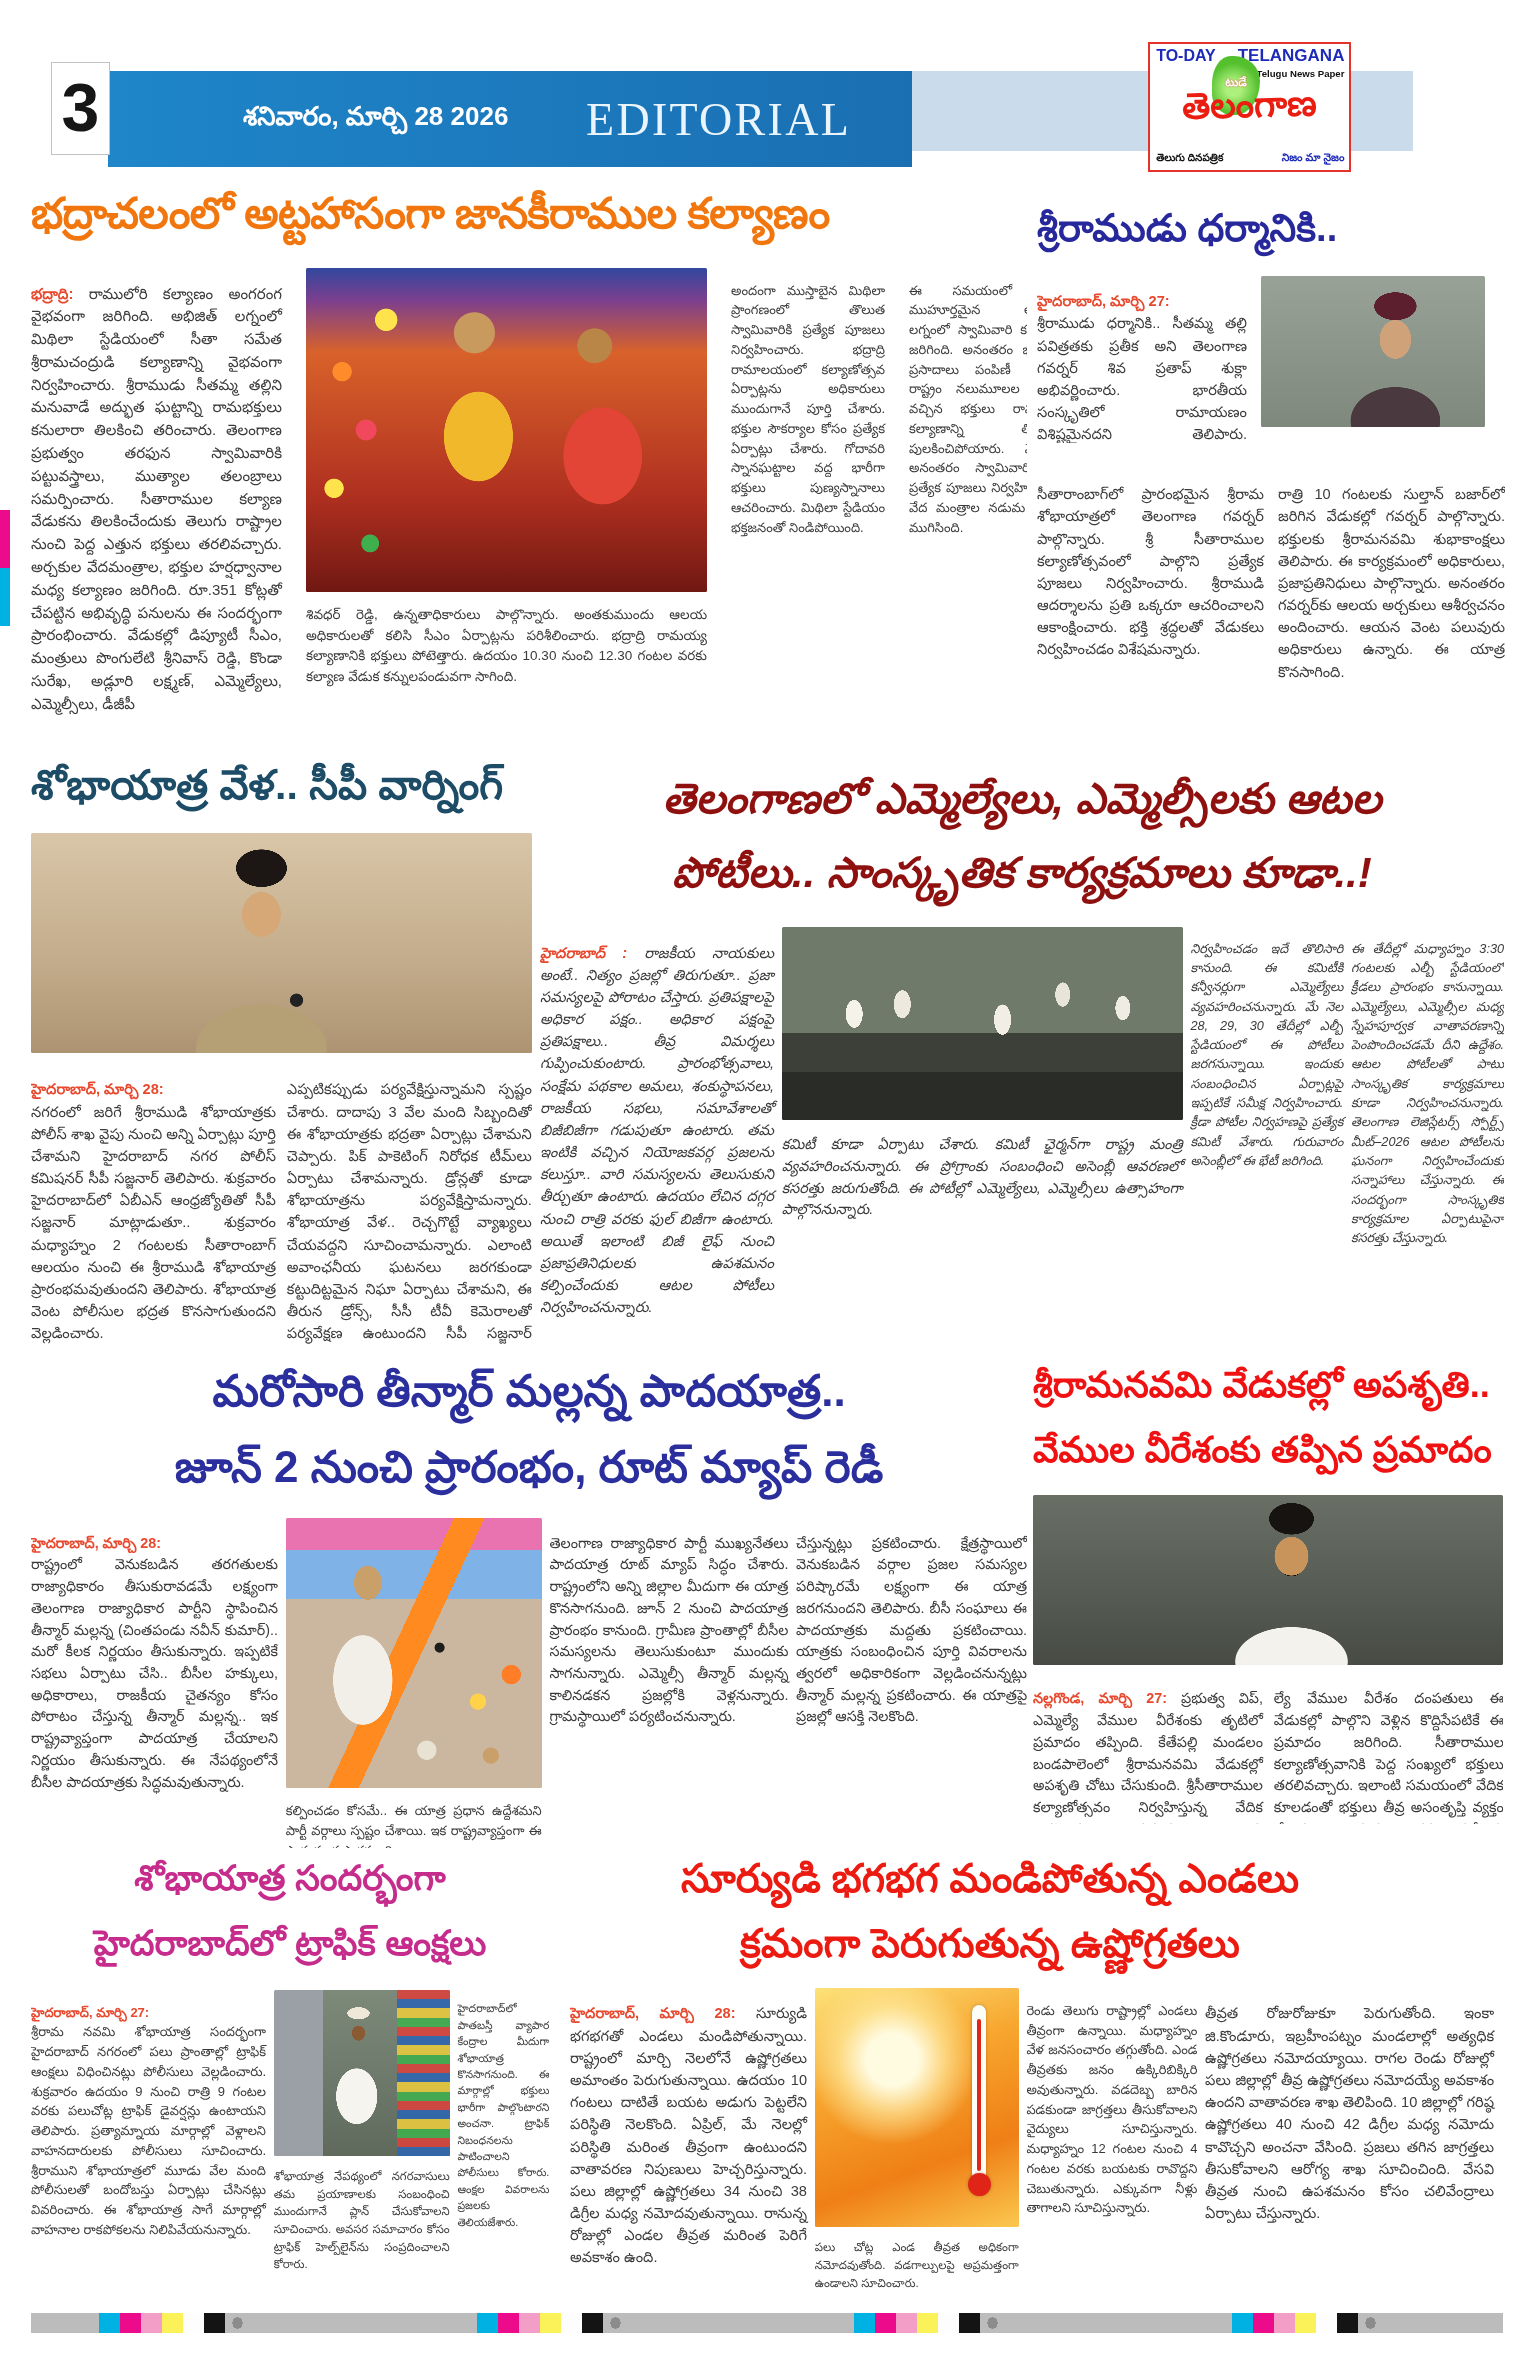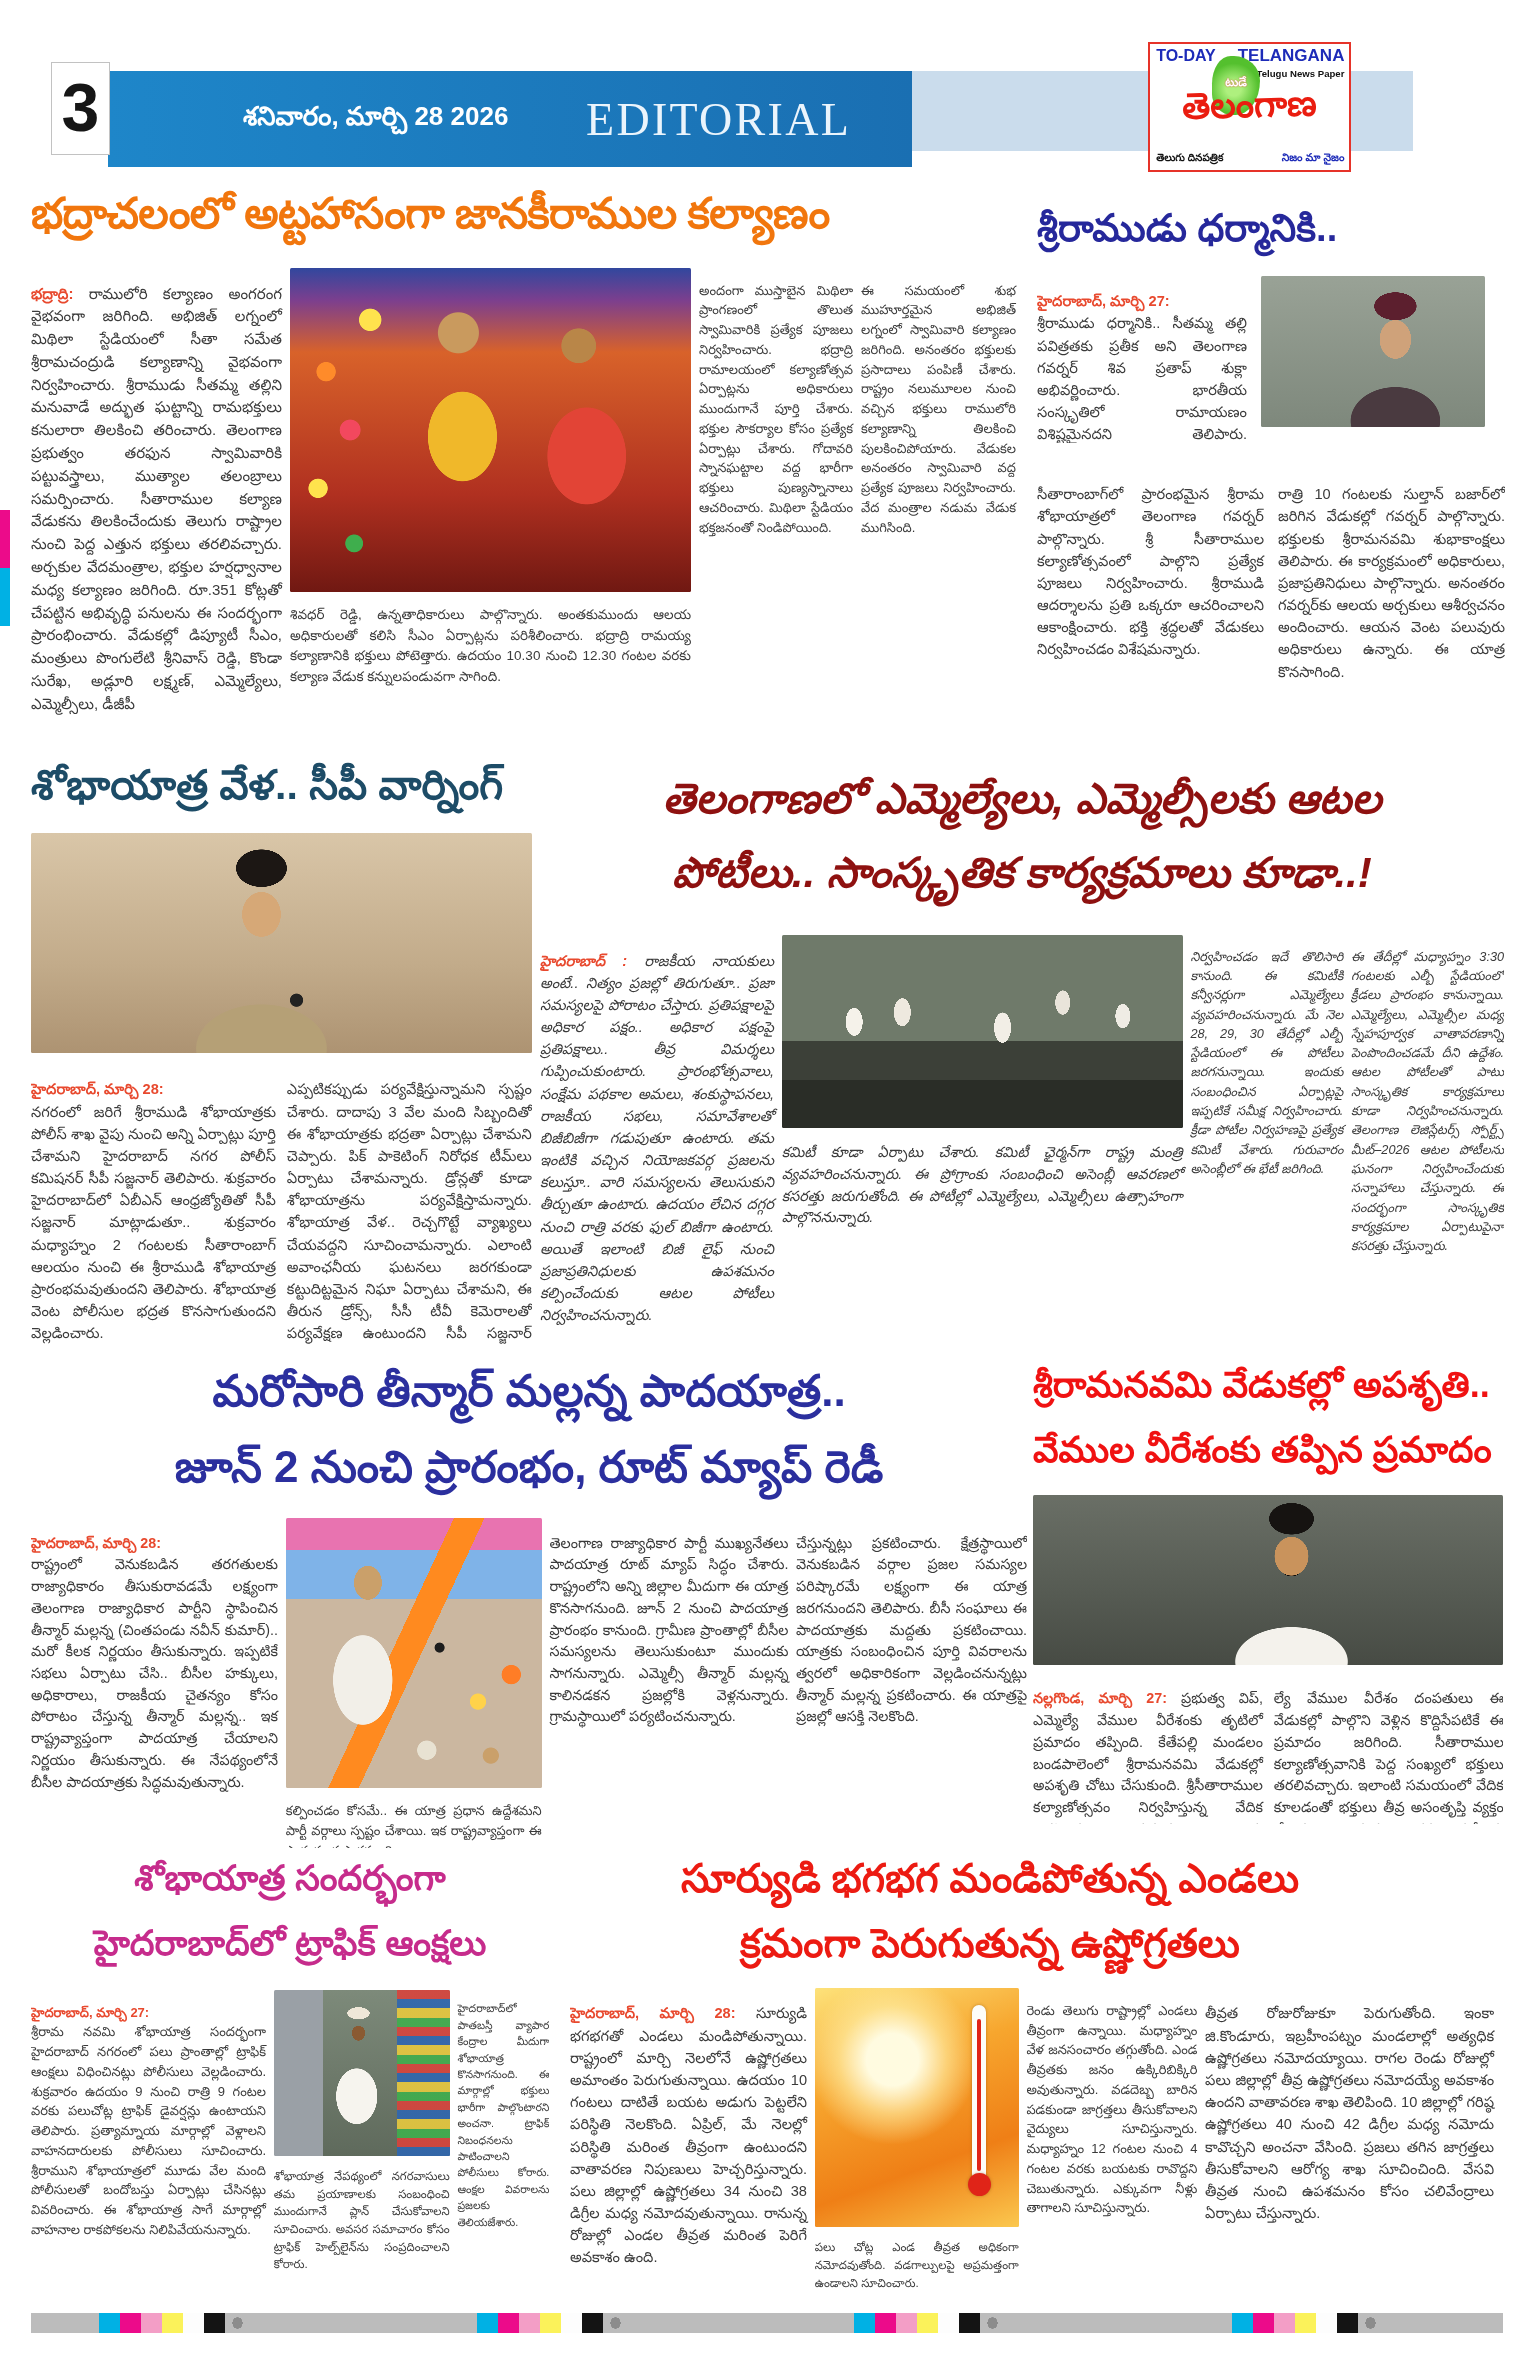--- a/index.html
+++ b/index.html
@@ -39,7 +39,7 @@
   
   #sec-kalyanam{left:31px;top:189px;width:996px;}
   .headline-kalyanam{font-size:43px;font-weight:bold;color:#f1760d;white-space:nowrap;letter-spacing:-0.8px;}
-  .kal-cols{margin-top:18.5px;display:grid;grid-template-columns:251px 401px 154px 155px;column-gap:8px;
+  .kal-cols{margin-top:18.5px;display:grid;grid-template-columns:251px 401px 154px 155px;column-gap:24px;
       height:486px;overflow:hidden;}
   .kal-cols .c1{font-size:15px;}
   .kal-cols .c34{font-size:13px;}

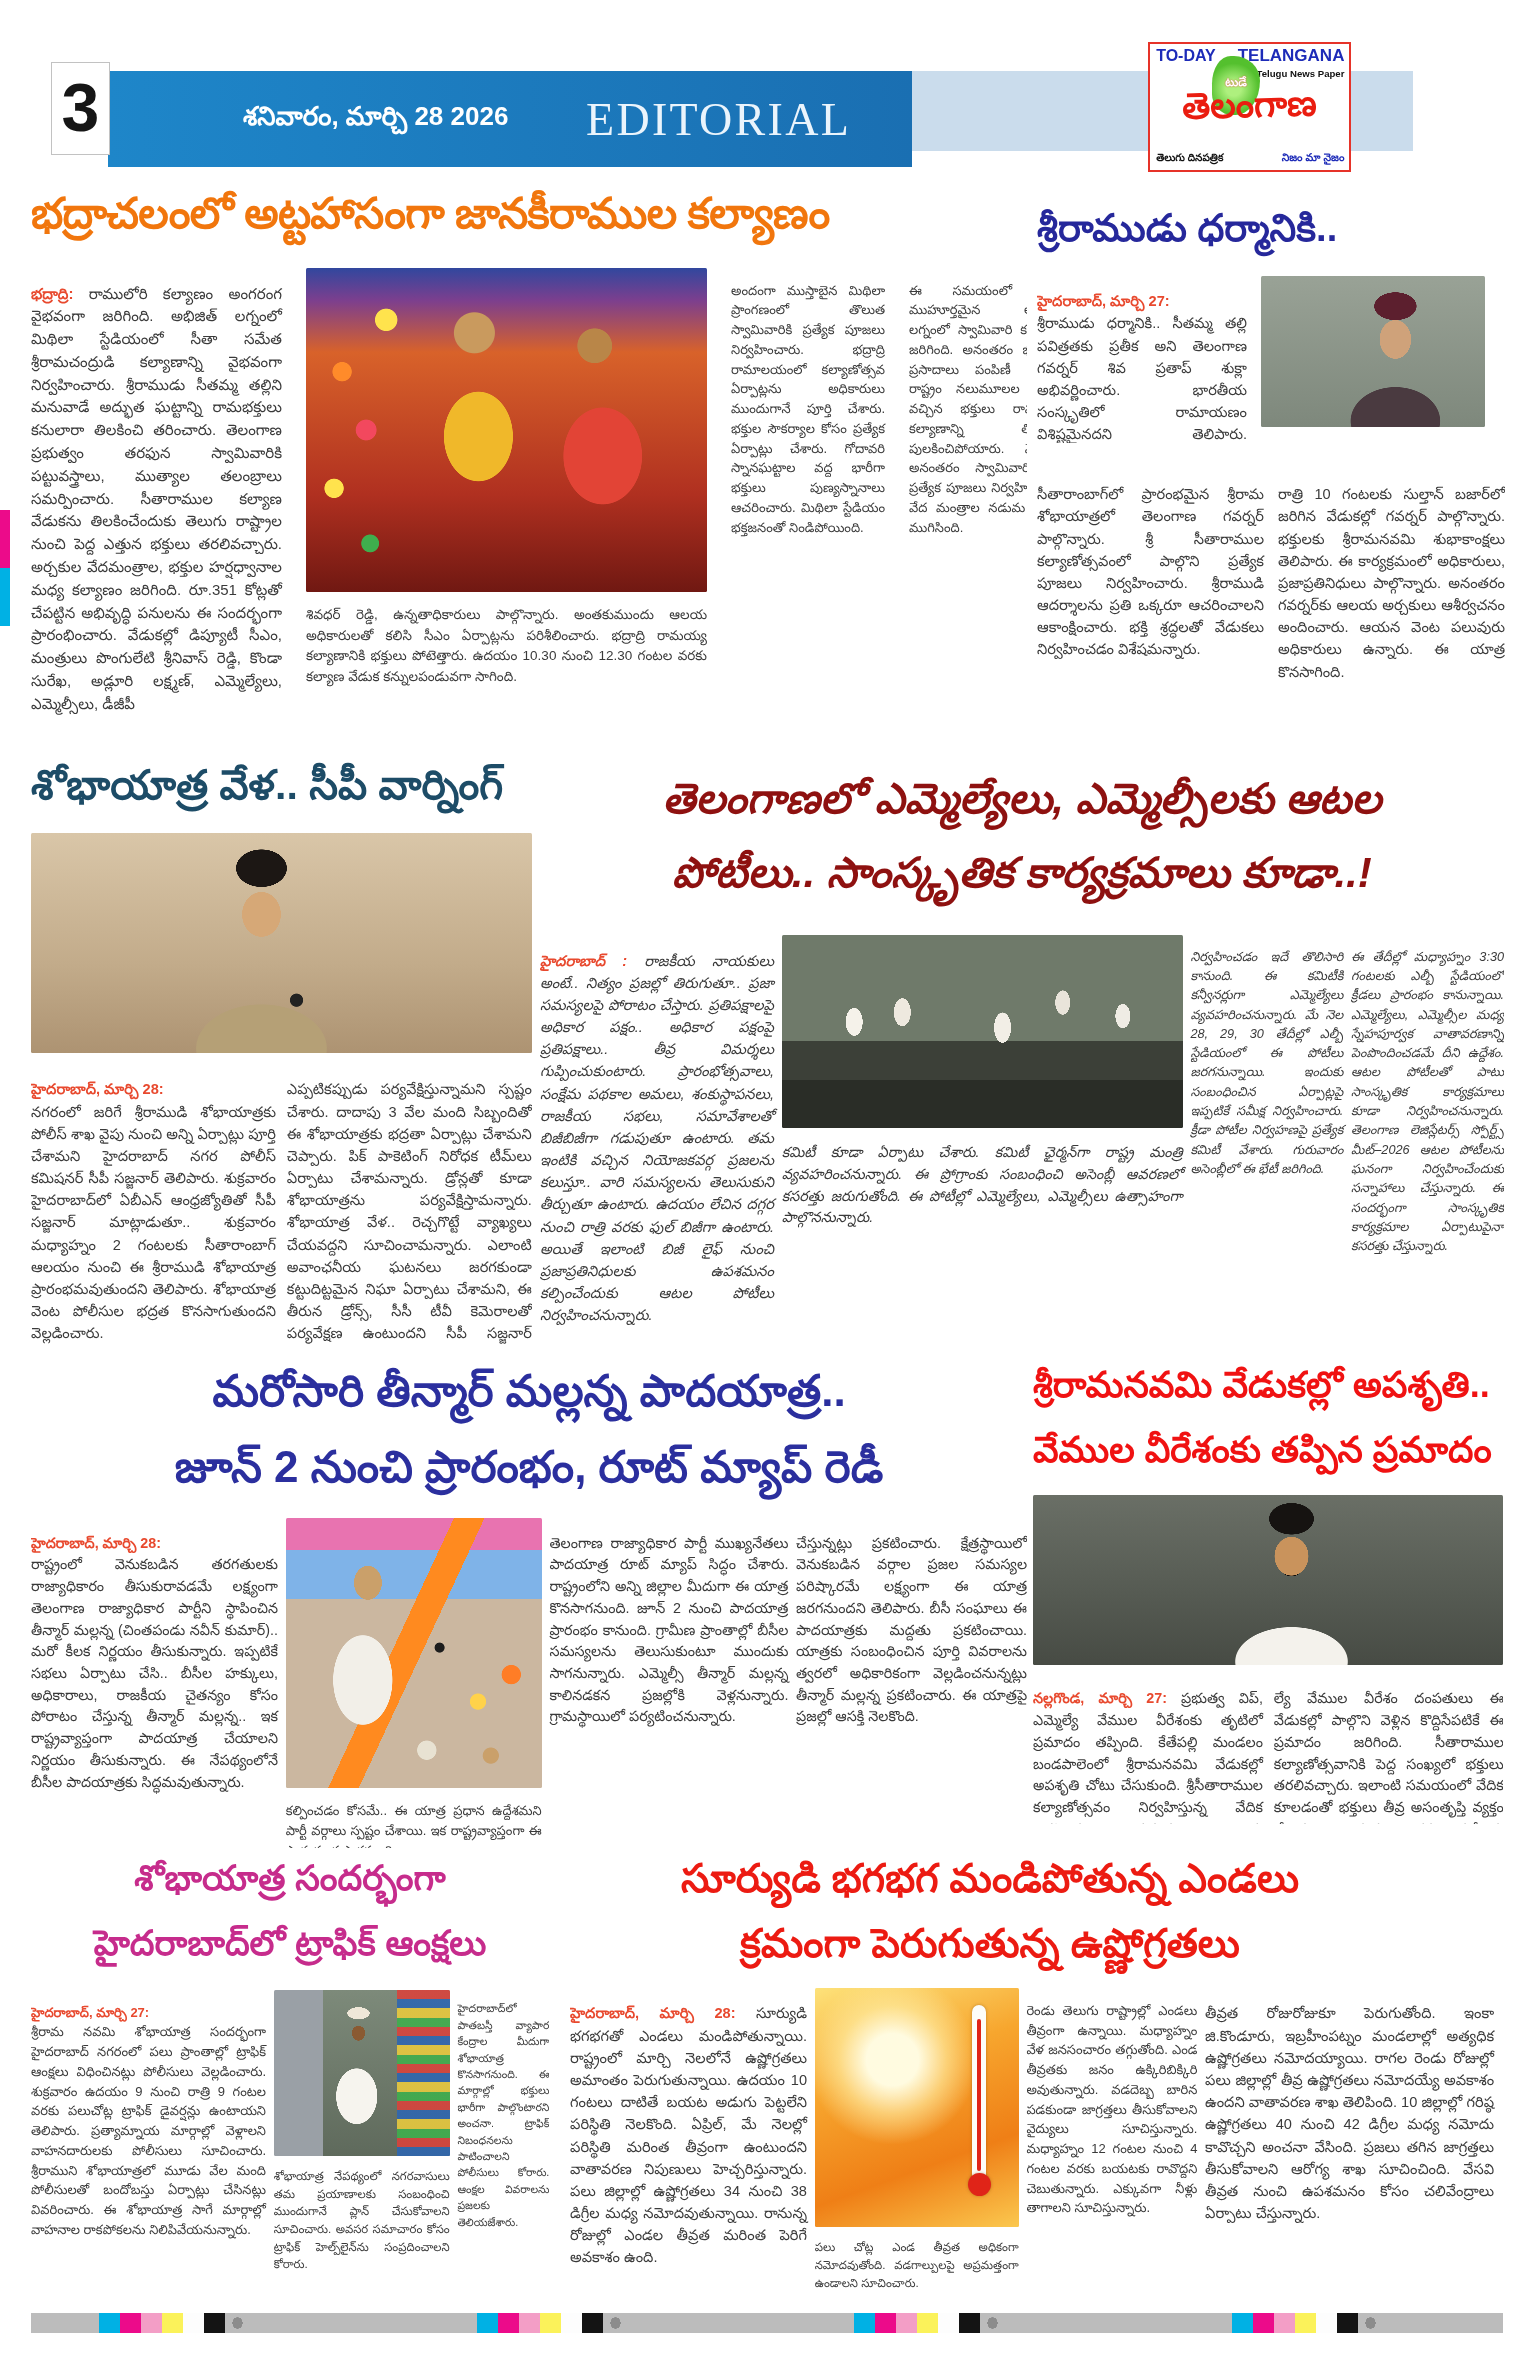--- a/index.html
+++ b/index.html
@@ -87,7 +87,7 @@
   
   #sec-mla{left:540px;top:762px;width:964px;font-style:italic;}
   .headline-mla{text-align:center;font-size:42px;line-height:1.75;font-weight:bold;color:#8e1110;}
-  .mla-cols{margin-top:26px;display:grid;grid-template-columns:234px 401px 153px 153px;column-gap:7.7px;
+  .mla-cols{margin-top:18px;display:grid;grid-template-columns:234px 401px 153px 153px;column-gap:7.7px;
       height:426px;overflow:hidden;}
   .mla-cols .c1{font-size:14.6px;}
   .mla-cols .c2t{font-size:14.3px;}

